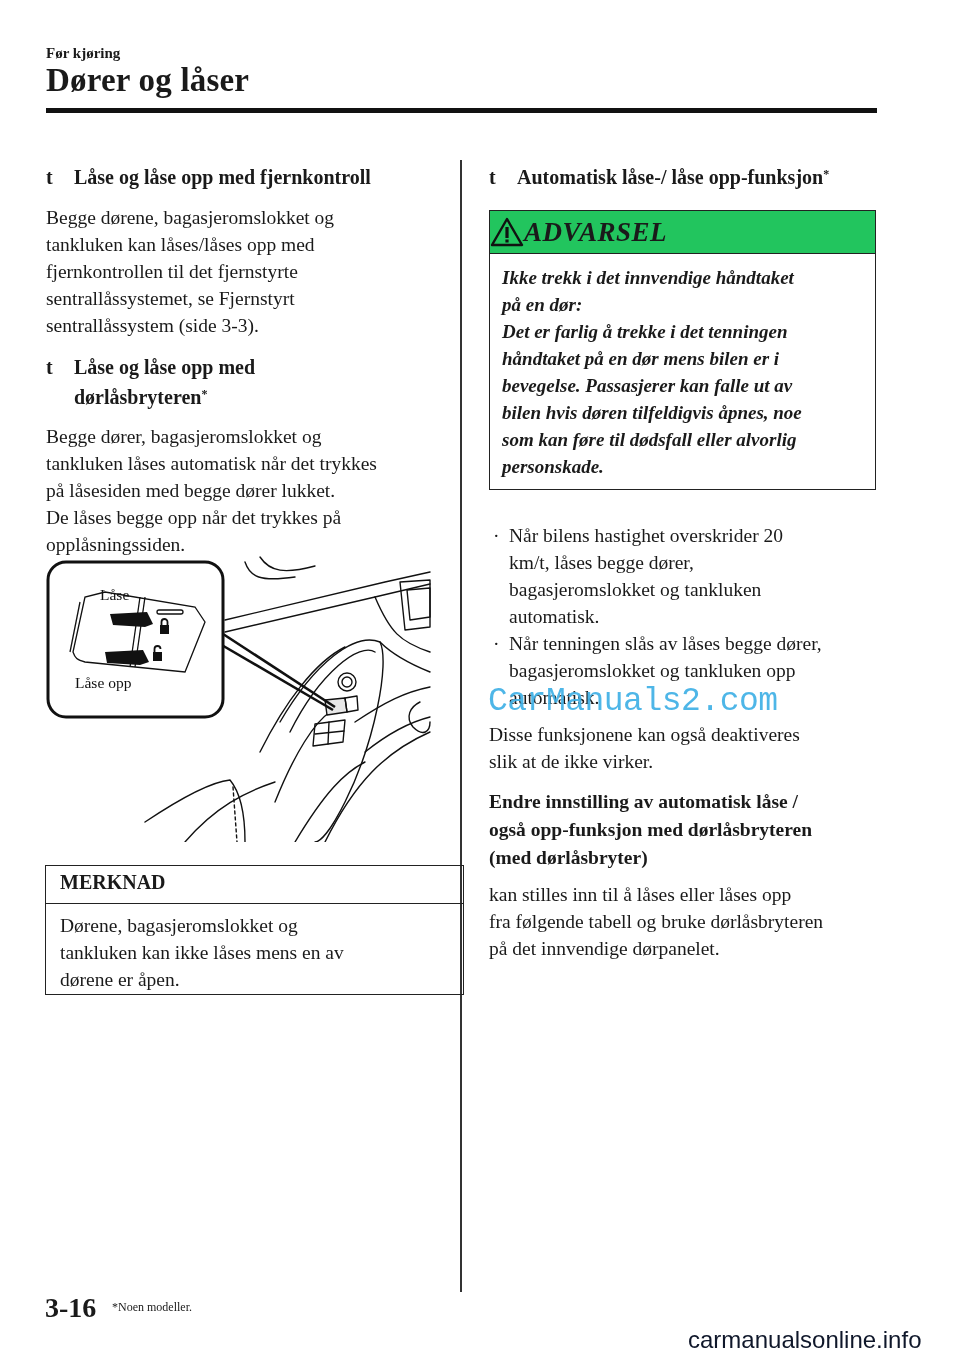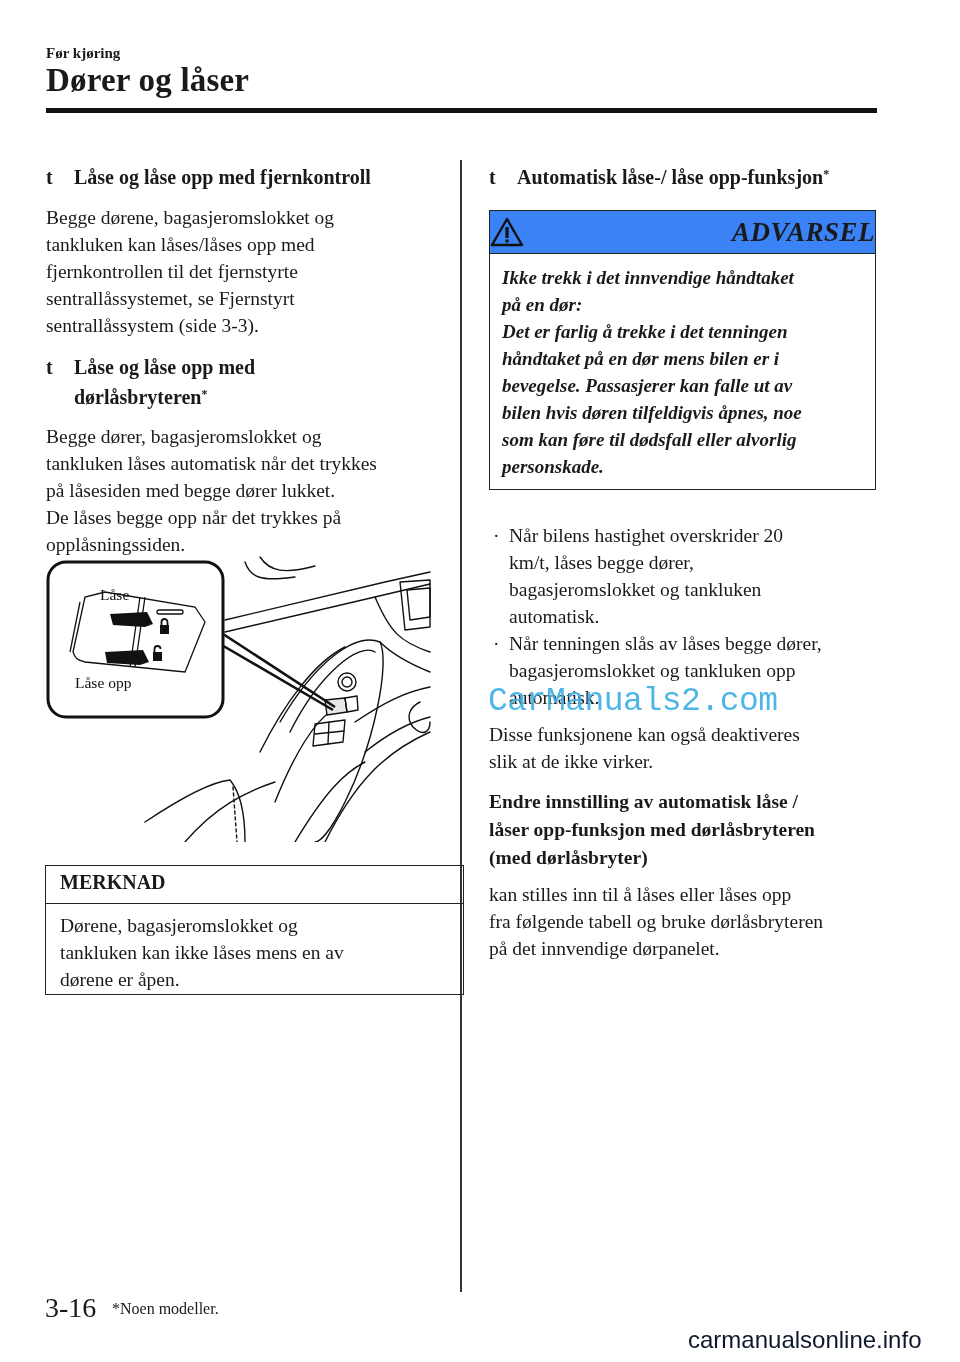--- a/index.html
+++ b/index.html
@@ -26,7 +26,7 @@
   .note-body { padding: 8px 14px 0 14px; font-size: 19.5px; line-height: 27px; }
 
   .warn-box { left: 489px; top: 210px; width: 387px; height: 280px; border: 1.5px solid #222; box-sizing: border-box; }
-  .warn-head { height: 42px; background: #3b82f6; border-bottom: 1.5px solid #222; display: flex; align-items: center; justify-content: space-between; }
+  .warn-head { height: 42px; background: #22c55e; border-bottom: 1.5px solid #222; display: flex; align-items: center; justify-content: flex-start; }
   .warn-title { font-style: italic; font-weight: bold; font-size: 27px; letter-spacing: 0.5px; }
   .warn-body { padding: 10px 22px 0 12px; font-style: italic; font-weight: bold; font-size: 19px; line-height: 27px; }
   .warn-body .u { text-decoration-thickness: 2px; text-underline-offset: 4px; }

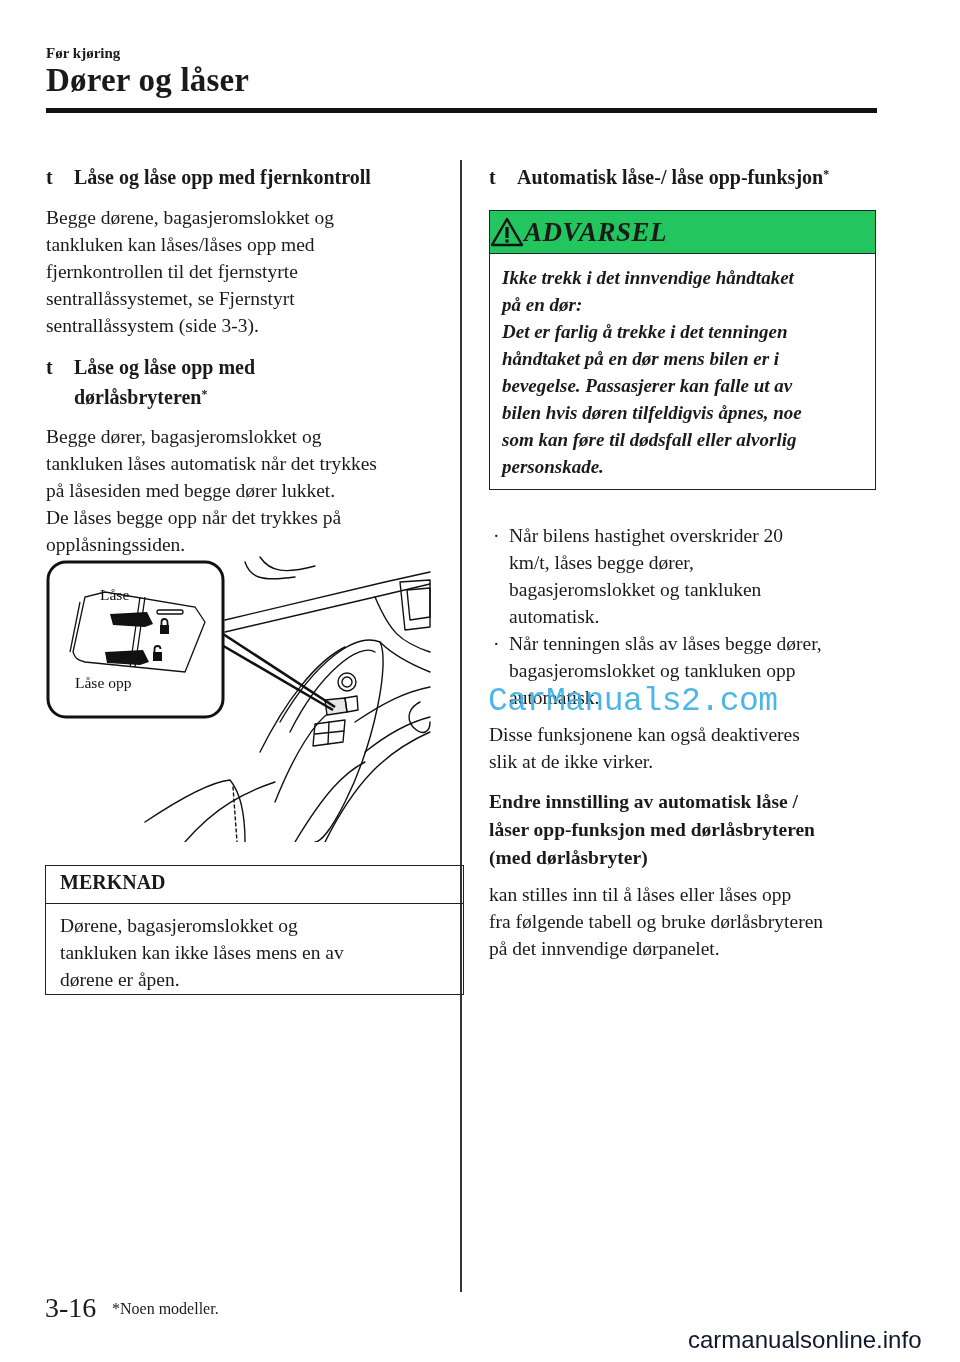--- a/index.html
+++ b/index.html
@@ -201,7 +201,7 @@
 
 <div class="abs subhead" style="left:489px; top:788px; width:400px;">
   <div>Endre innstilling av automatisk låse /</div>
-  <div>låser opp-funksjon med dørlåsbryteren</div>
+  <div>også opp-funksjon med dørlåsbryteren</div>
   <div>(med dørlåsbryter)</div>
 </div>
 

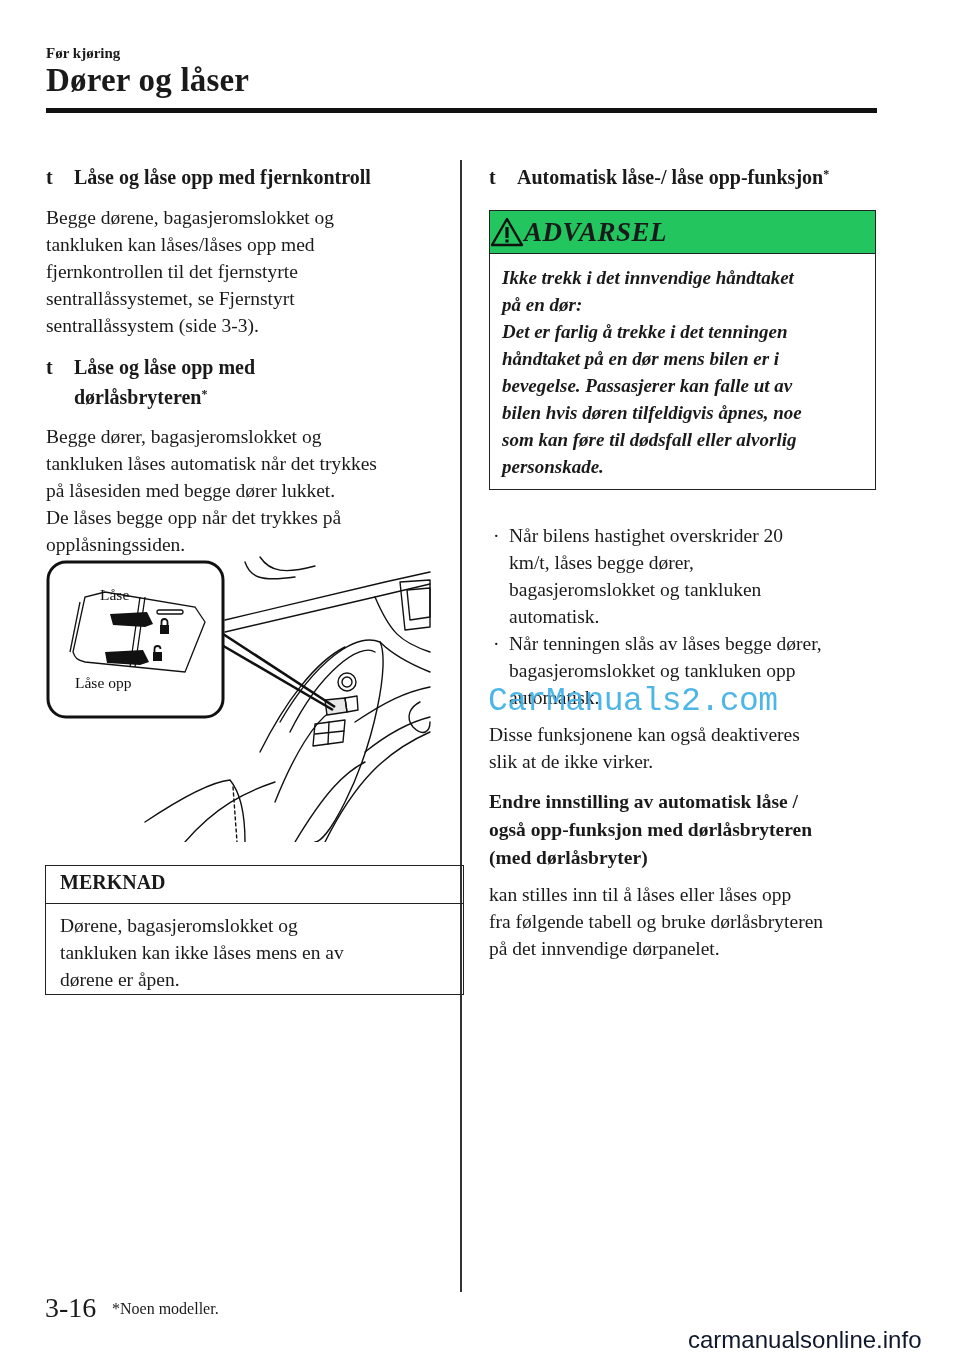--- a/index.html
+++ b/index.html
@@ -36,7 +36,7 @@
 
   .subhead { font-size: 19.5px; font-weight: bold; line-height: 28px; }
 
-  .page-num { left: 45px; top: 1292px; font-size: 28px; font-weight: normal; }
+  .page-num { left: 45px; top: 1292px; font-size: 28px; font-weight: bold; }
   .footnote { left: 112px; top: 1300px; font-size: 16px; }
 
   .watermark { left: 488px; top: 683px; font-family: Liberation Mono, monospace; font-size: 33px; color: #3fb0e6; opacity: 0.92; letter-spacing: -0.5px; }

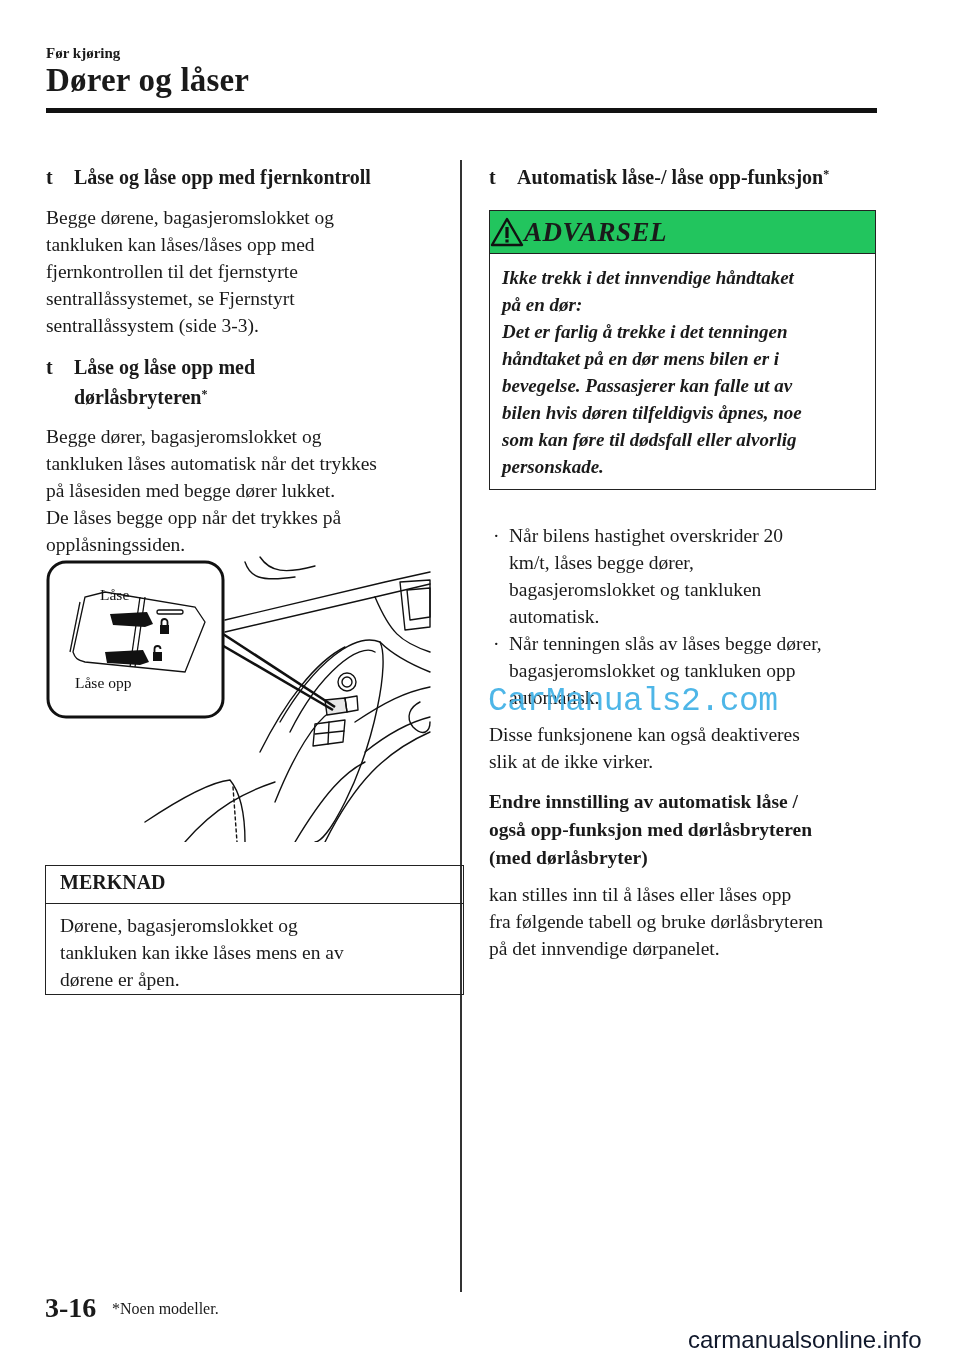--- a/index.html
+++ b/index.html
@@ -37,7 +37,7 @@
   .subhead { font-size: 19.5px; font-weight: bold; line-height: 28px; }
 
   .page-num { left: 45px; top: 1292px; font-size: 28px; font-weight: bold; }
-  .footnote { left: 112px; top: 1300px; font-size: 16px; }
+  .footnote { left: 112px; top: 1300px; font-size: 12px; }
 
   .watermark { left: 488px; top: 683px; font-family: Liberation Mono, monospace; font-size: 33px; color: #3fb0e6; opacity: 0.92; letter-spacing: -0.5px; }
   .site-mark { left: 688px; top: 1326px; font-family: "Liberation Sans", "DejaVu Sans", sans-serif; font-size: 24px; color: #0f172a; }

